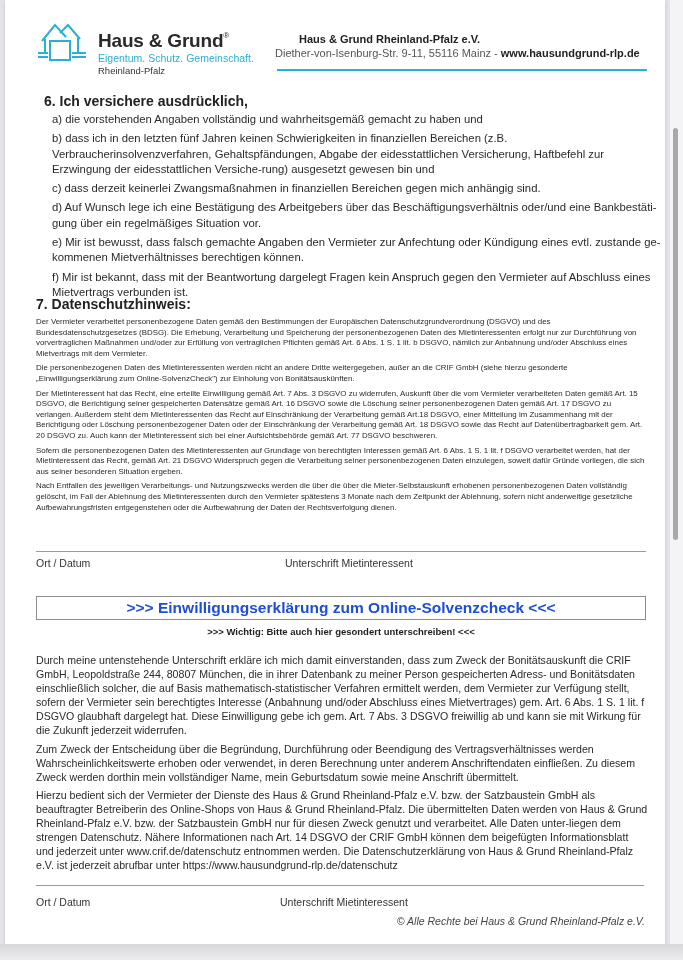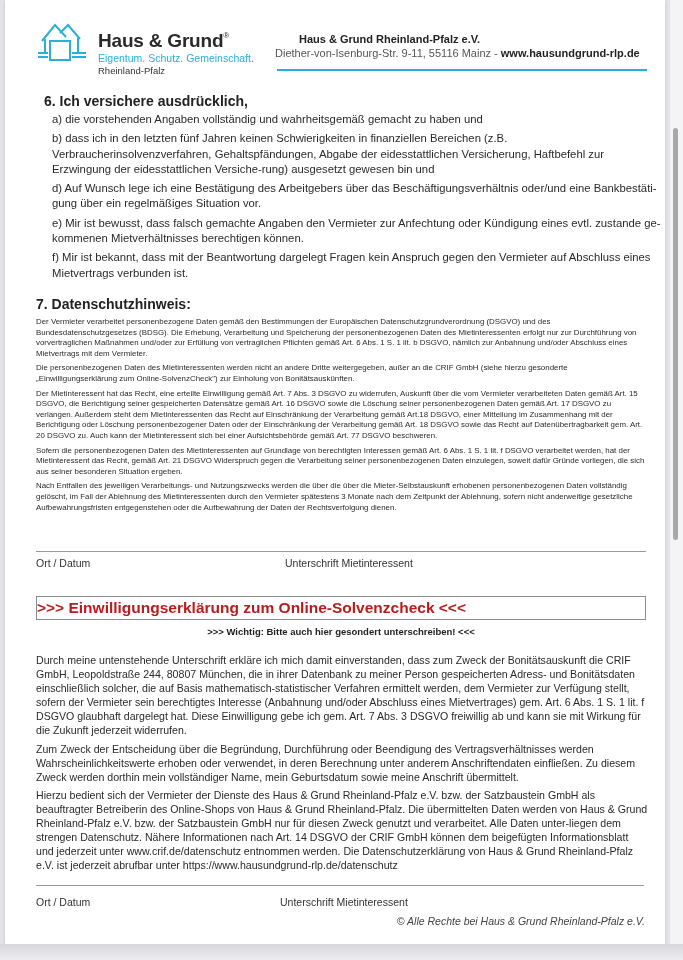--- a/index.html
+++ b/index.html
@@ -245,6 +245,7 @@
 <div class="sec6">
   <p>a) die vorstehenden Angaben vollständig und wahrheitsgemäß gemacht zu haben und</p>
   <p>b) dass ich in den letzten fünf Jahren keinen Schwierigkeiten in finanziellen Bereichen (z.B. Verbraucherinsolvenzverfahren, Gehaltspfändungen, Abgabe der eidesstattlichen Versicherung, Haftbefehl zur Erzwingung der eidesstattlichen Versiche-rung) ausgesetzt gewesen bin und</p>
+  <p>c) dass derzeit keinerlei Zwangsmaßnahmen in finanziellen Bereichen gegen mich anhängig sind.</p>
   <p>d) Auf Wunsch lege ich eine Bestätigung des Arbeitgebers über das Beschäftigungsverhältnis oder/und eine Bankbestäti-gung über ein regelmäßiges Situation vor.</p>
   <p>e) Mir ist bewusst, dass falsch gemachte Angaben den Vermieter zur Anfechtung oder Kündigung eines evtl. zustande ge-kommenen Mietverhältnisses berechtigen können.</p>
   <p>f) Mir ist bekannt, dass mit der Beantwortung dargelegt Fragen kein Anspruch gegen den Vermieter auf Abschluss eines Mietvertrags verbunden ist.</p>

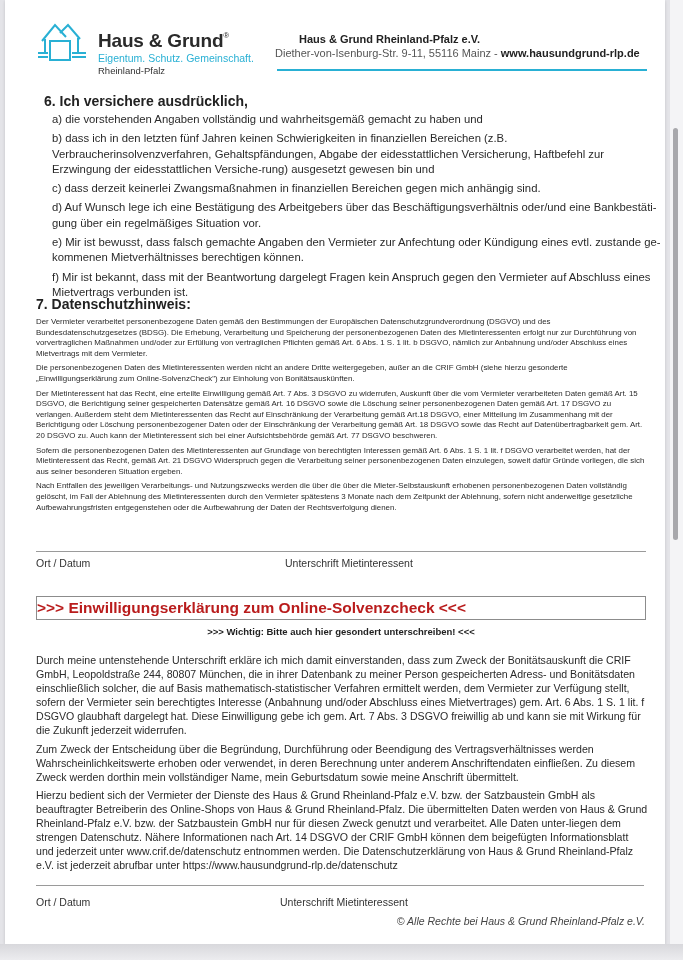--- a/index.html
+++ b/index.html
@@ -175,11 +175,11 @@
       width: 608px;
       height: 22px;
       border: 1px solid #8c8c8c;
-      text-align: left;
+      text-align: center;
       font-size: 15.5px;
       font-weight: bold;
       line-height: 22px;
-      color: #b91c1c;
+      color: #1d4ed8;
     }
     .banner-sub {
       position: absolute;

